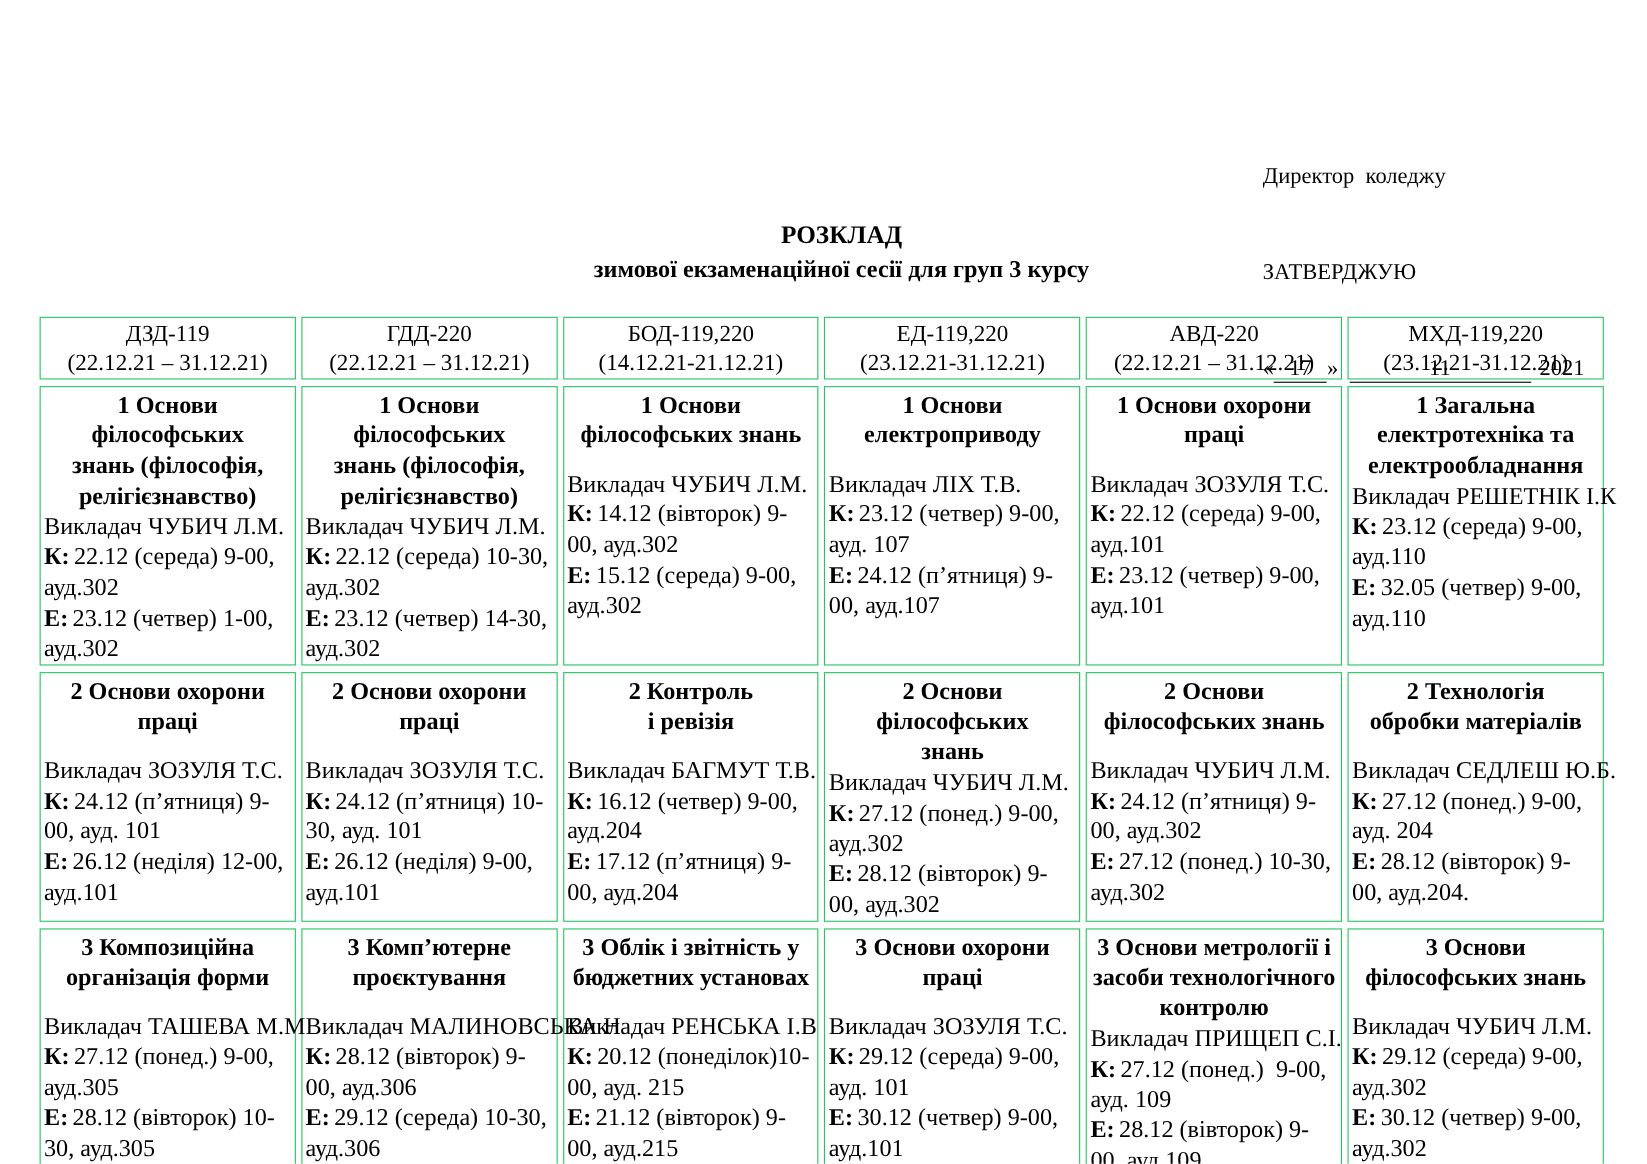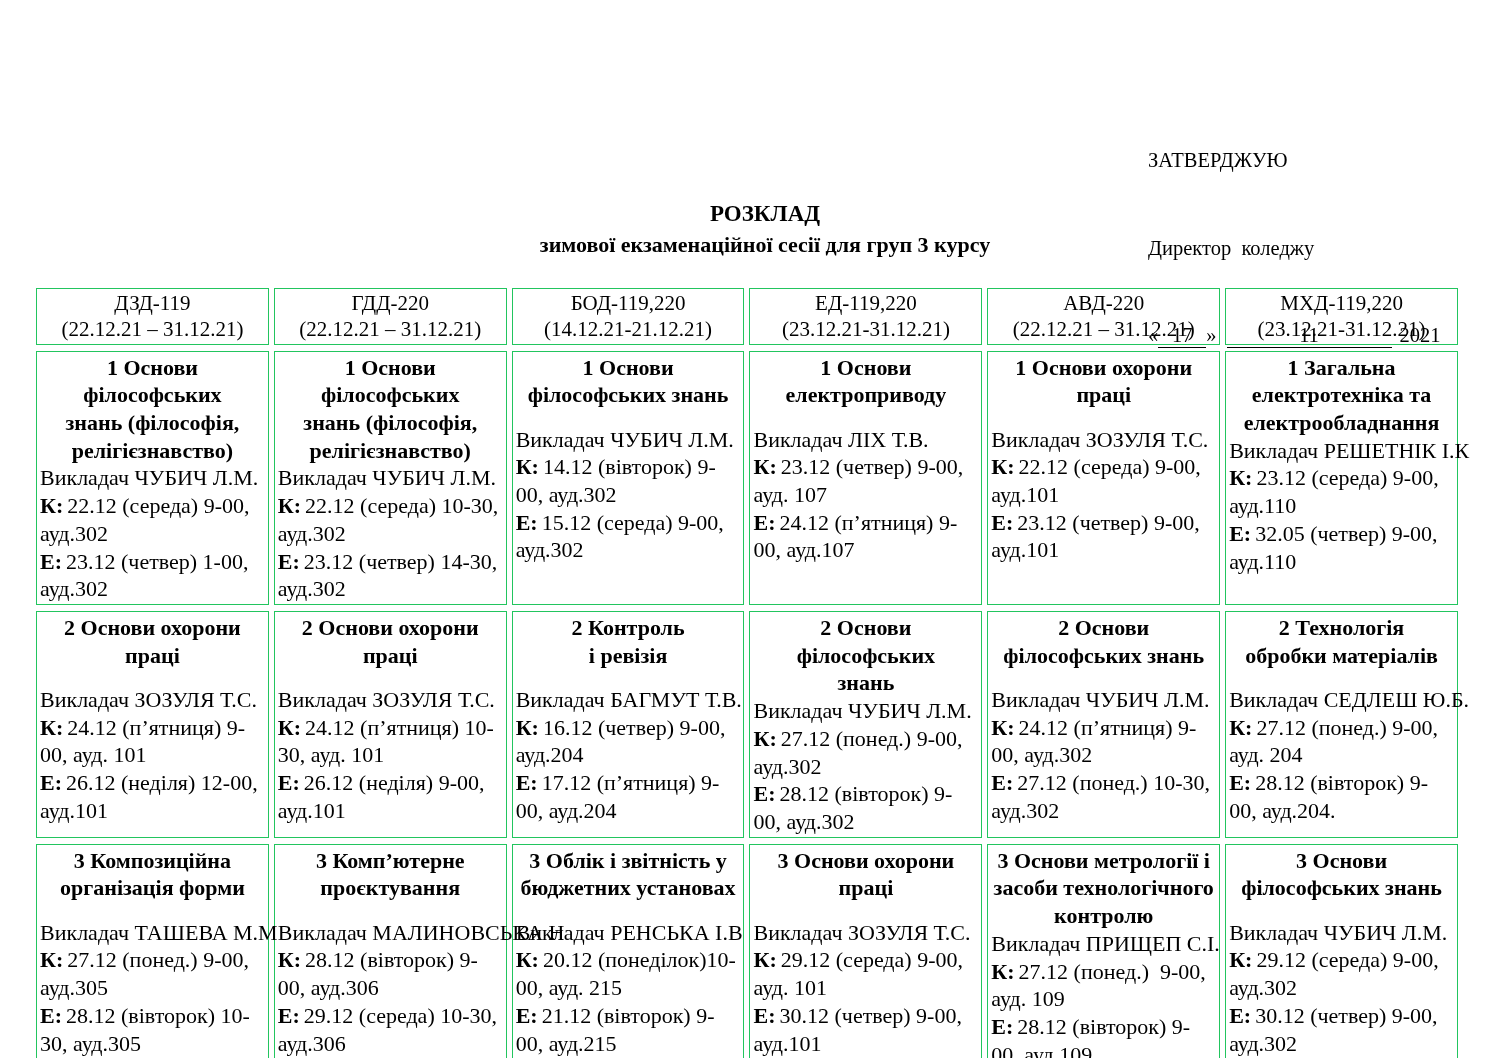--- a/index.html
+++ b/index.html
@@ -49,8 +49,8 @@
 <body>
 
 <div class="approval">
+  <div>Директор  коледжу</div>
   <div>ЗАТВЕРДЖУЮ</div>
-  <div>Директор  коледжу</div>
   <div><span>«</span><span class="u u-day">17</span><span>»</span><span class="u u-month">11</span><span>2021</span></div>
 </div>
 

